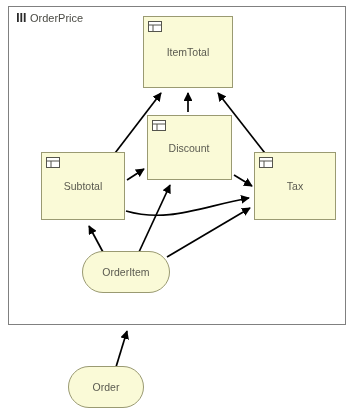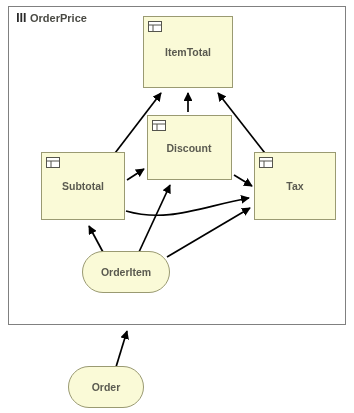--- a/index.html
+++ b/index.html
@@ -5,7 +5,7 @@
   html,body{margin:0;padding:0;background:#ffffff;}
   body{width:354px;height:413px;overflow:hidden;
        font-family:"Liberation Sans","DejaVu Sans",sans-serif;}
-  #stage{position:relative;width:354px;height:356px;background:#fff;font-weight:bold;}
+  #stage{position:relative;width:354px;height:356px;background:#fff;}
   svg{position:absolute;left:0;top:0;width:354px;height:413px;display:block;}
   .pkg-title-text{font-size:11px;fill:#4a4a44;}
   .node-label{font-size:10.5px;fill:#5a5a50;text-anchor:middle;}

